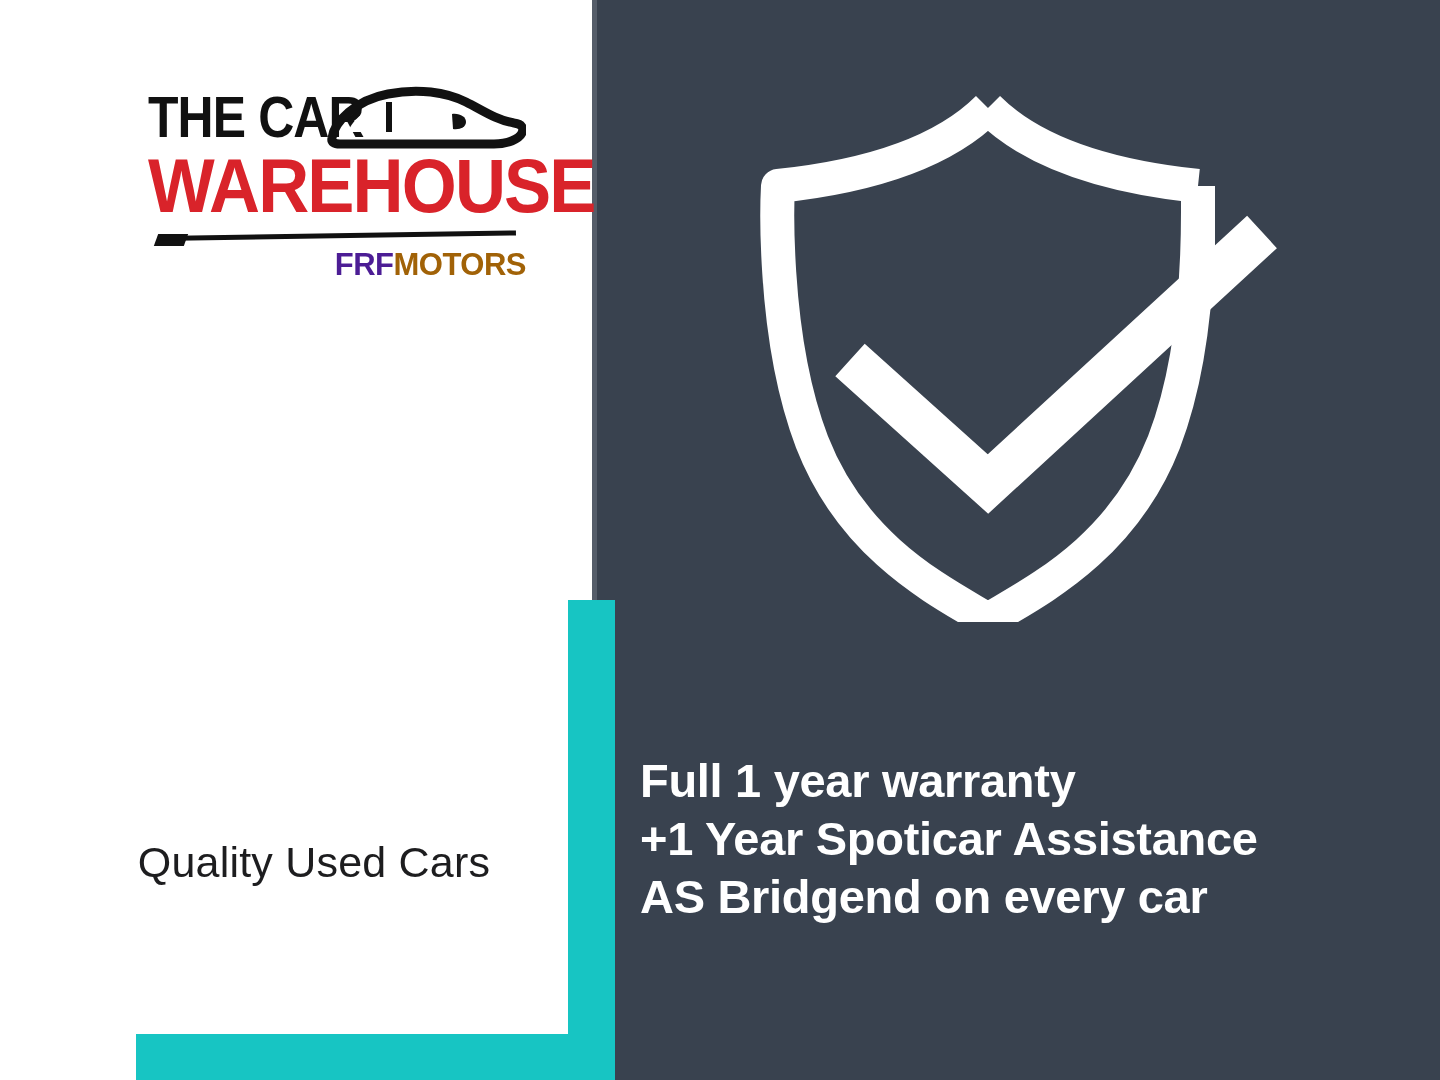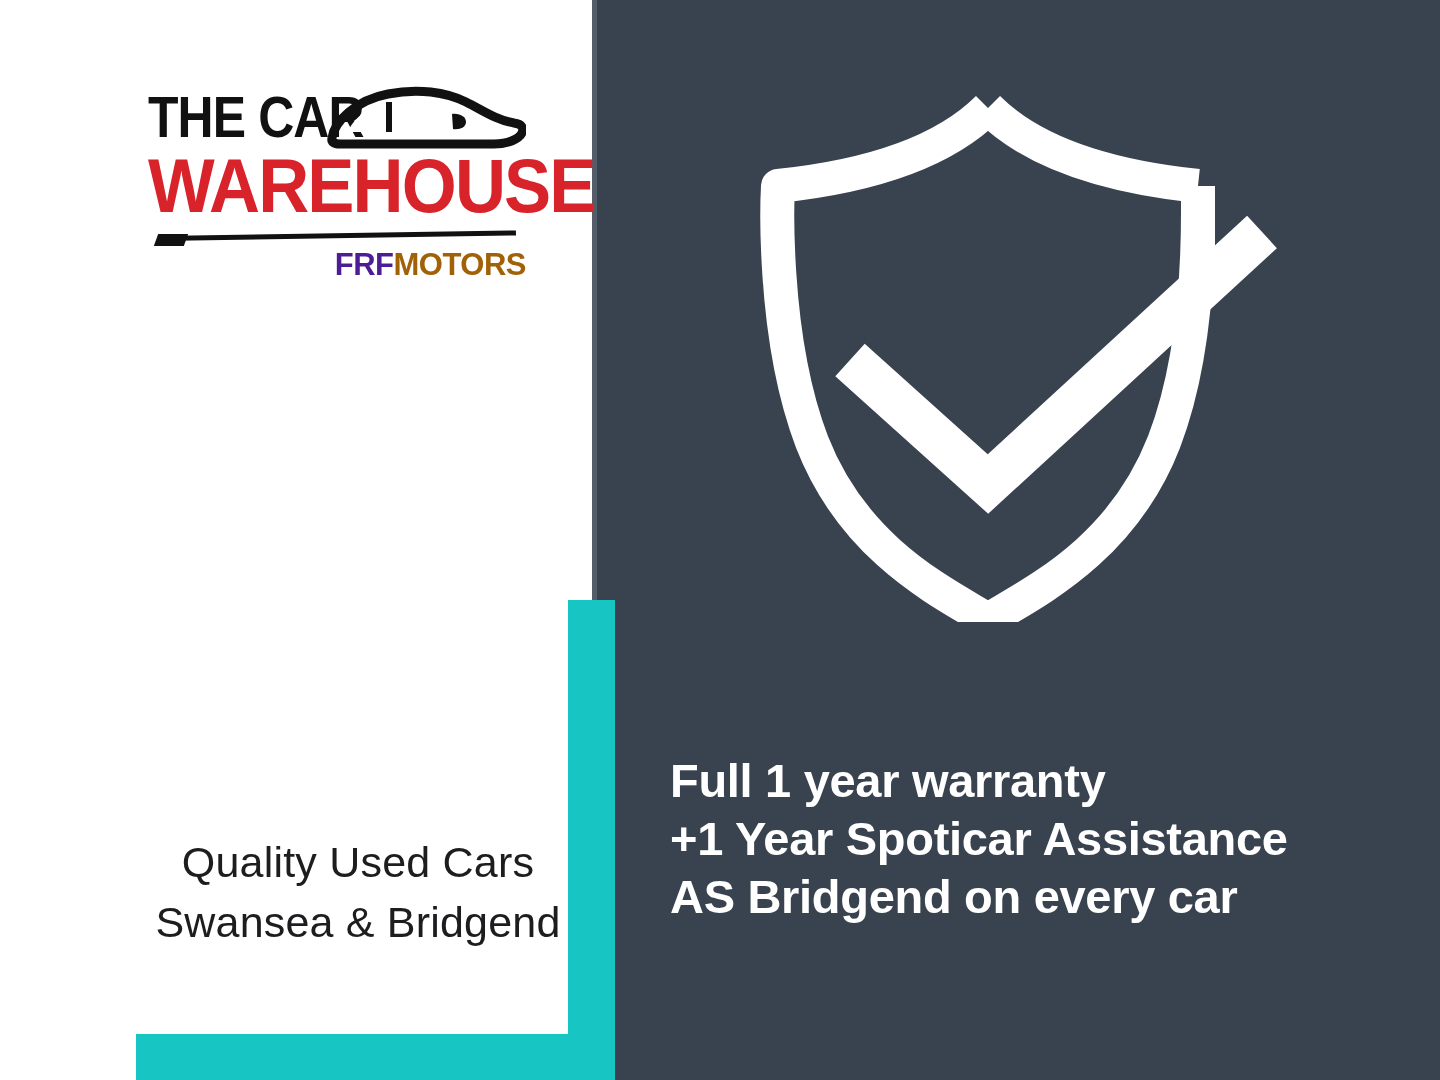--- a/index.html
+++ b/index.html
@@ -144,7 +144,7 @@
   
   .headline {
     position: absolute;
-    left: 670px; top: 752px;
+    left: 640px; top: 752px;
     width: 740px;
     color: #ffffff;
     font-size: 47px;

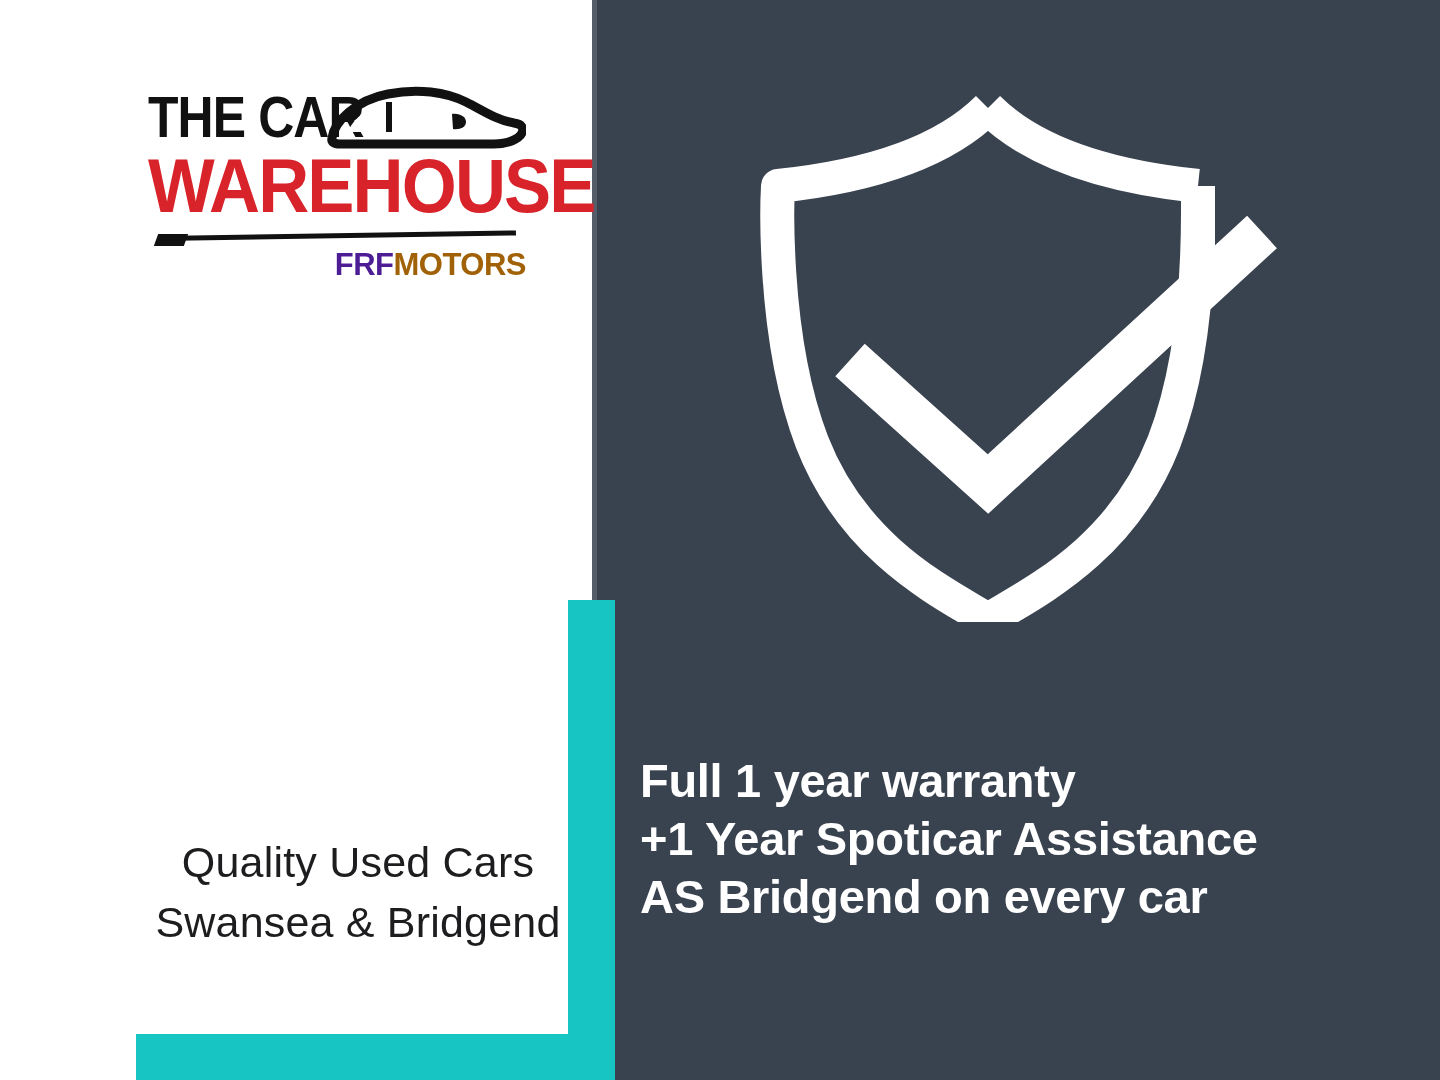--- a/index.html
+++ b/index.html
@@ -130,7 +130,6 @@
     font-weight: 400;
     line-height: 60px;
     letter-spacing: .2px;
-    padding-left: 44px;
   }
   .tagline div { white-space: nowrap; }
 

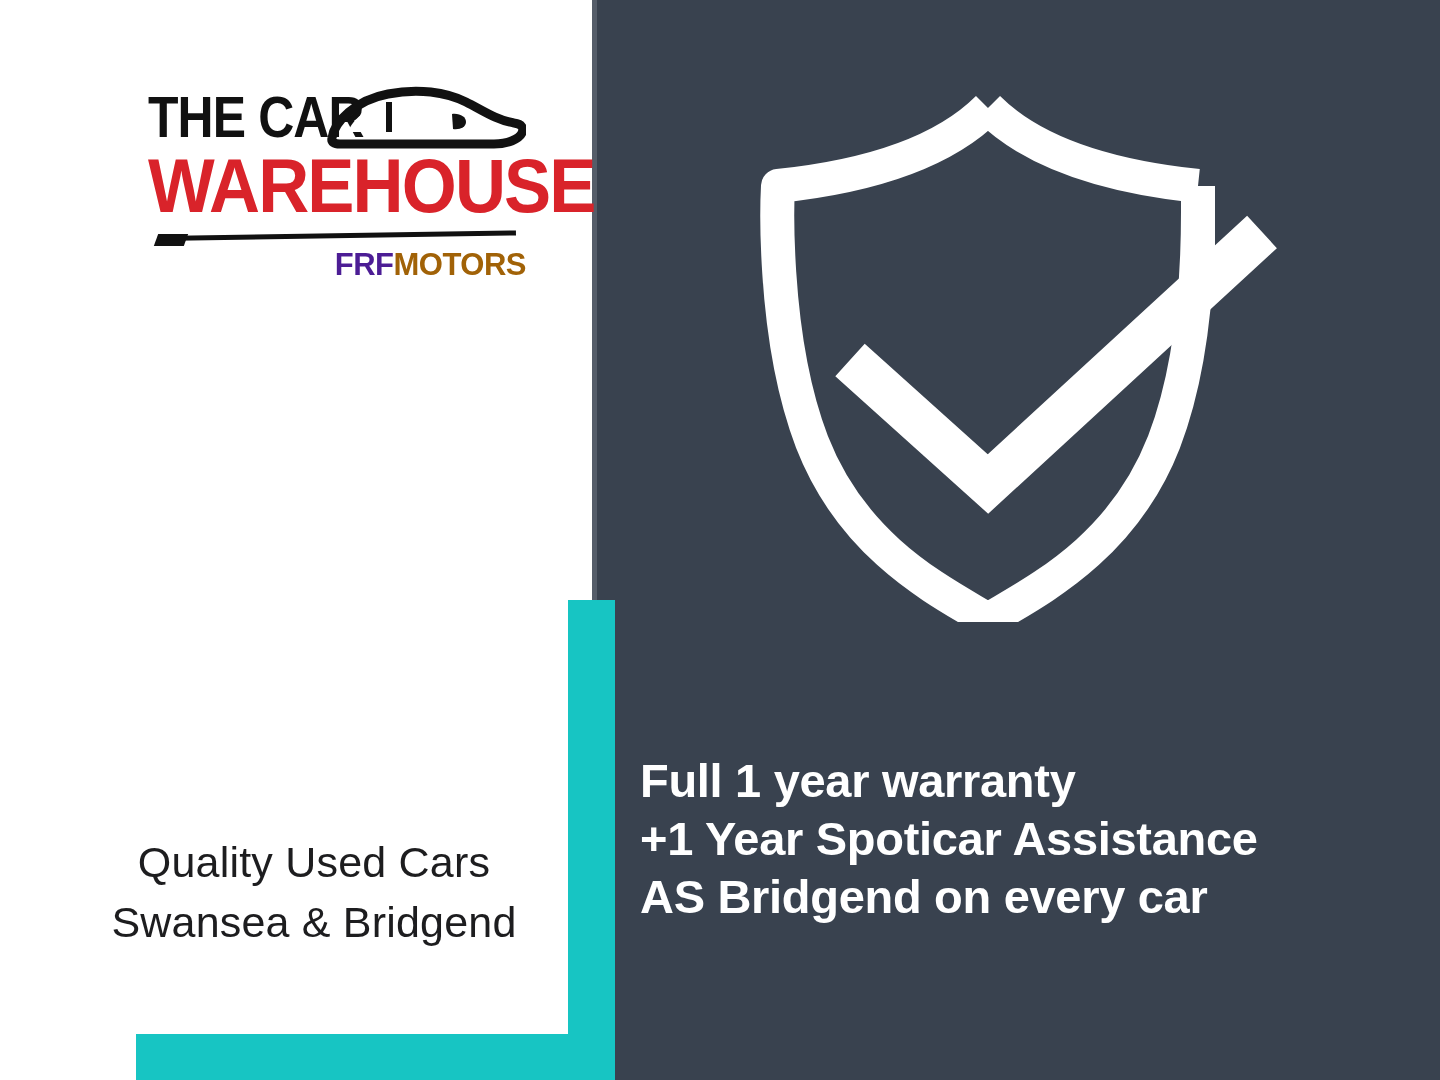--- a/index.html
+++ b/index.html
@@ -187,7 +187,6 @@
 
   <div class="tagline">
     <div>Quality Used Cars</div>
-    <div>Swansea &amp; Bridgend</div>
   </div>
 
   <div class="shield-wrap">

